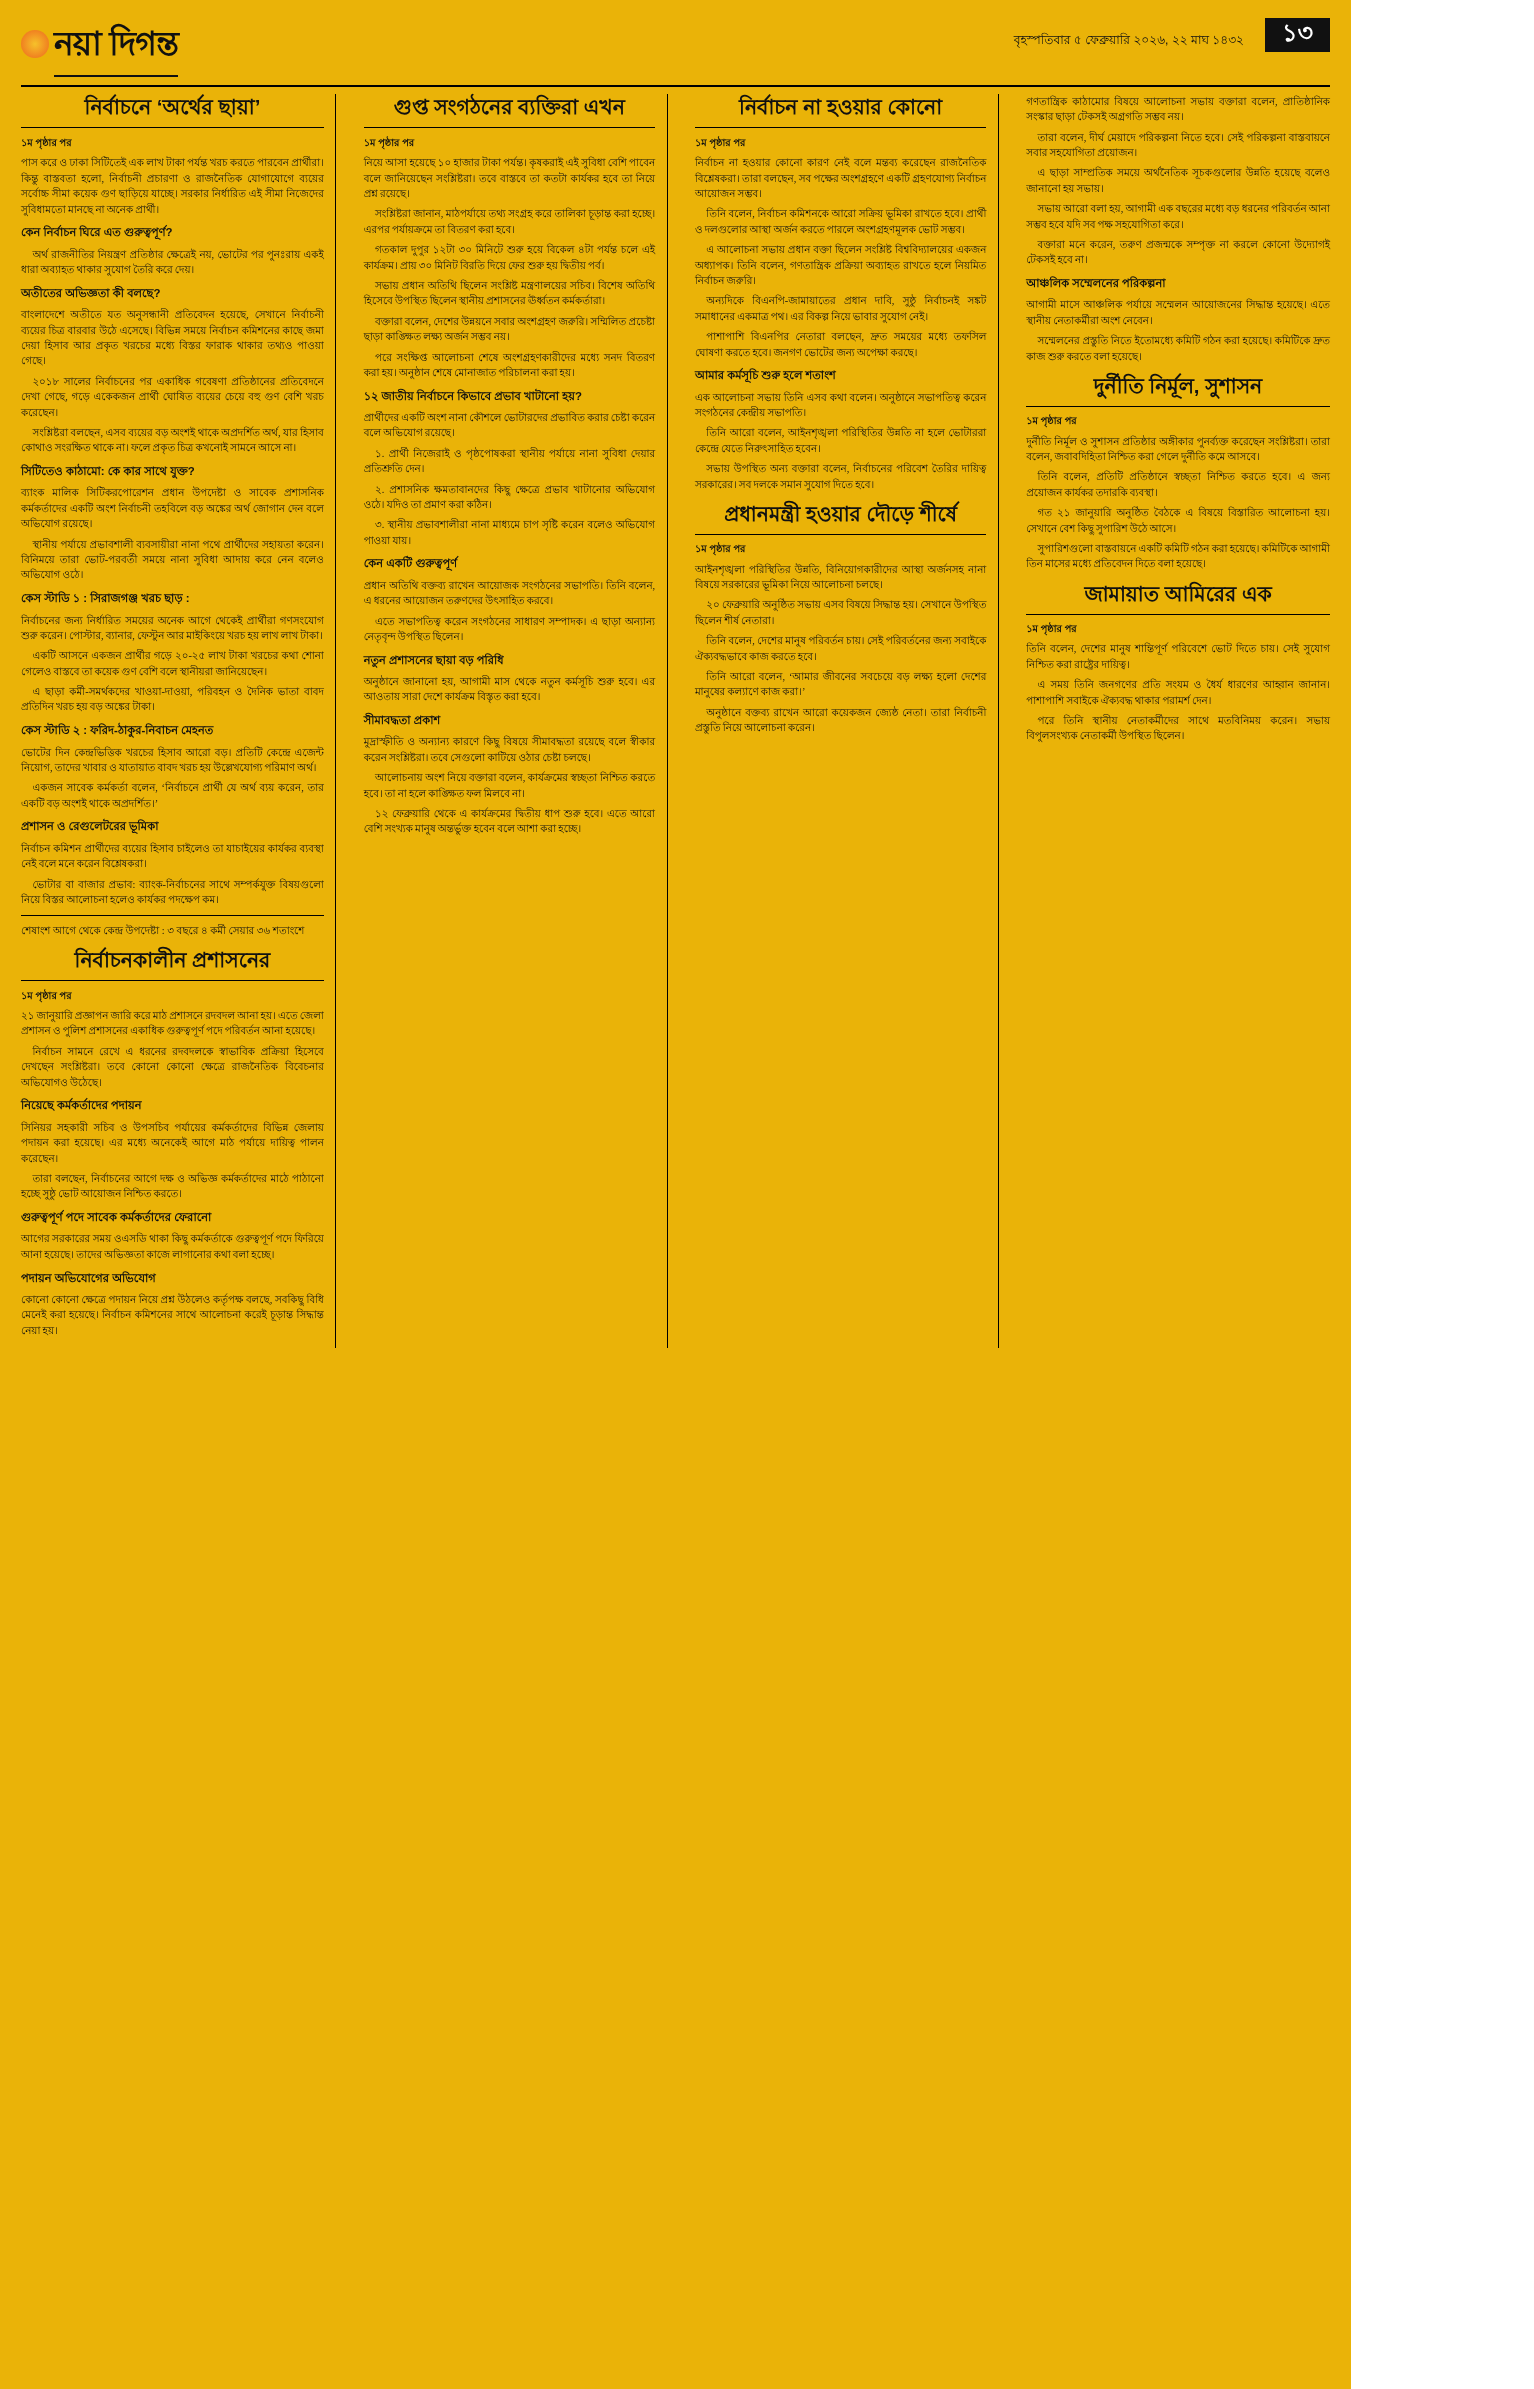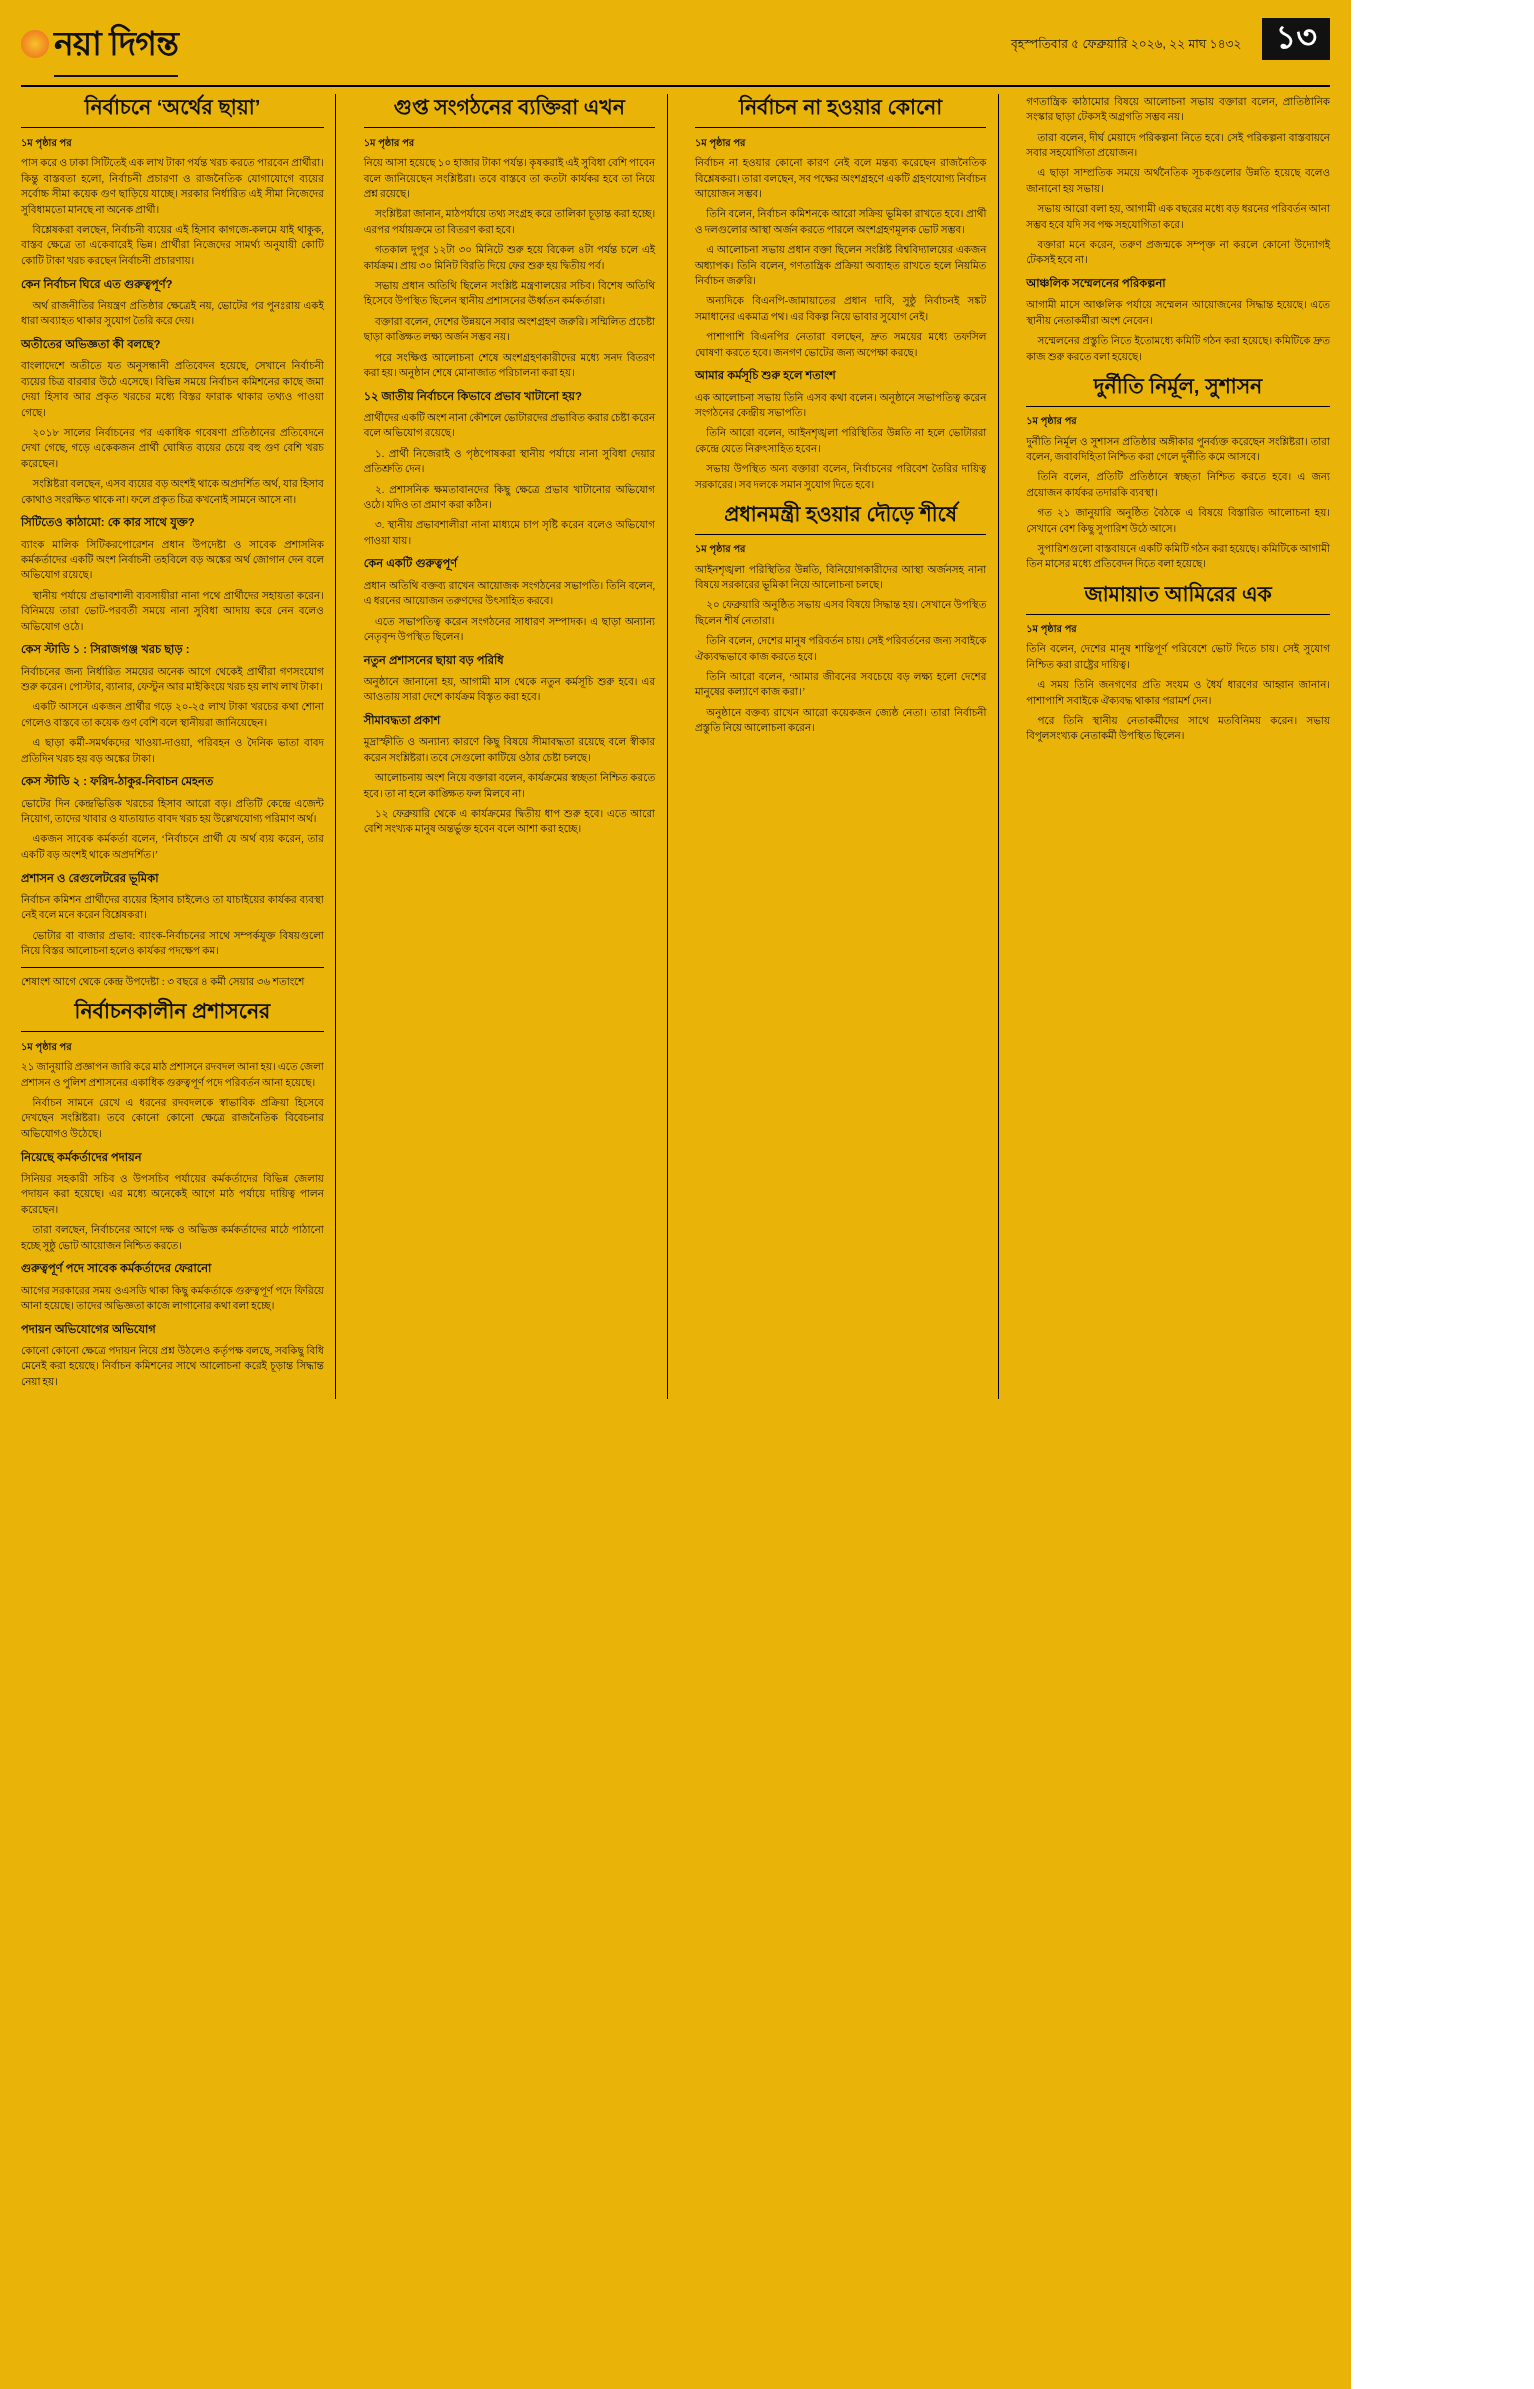--- a/index.html
+++ b/index.html
@@ -60,7 +60,7 @@
   .page-num{
     background:#111;color:#fff;
     font-family:"Liberation Sans","DejaVu Sans",sans-serif;
-    font-size:32px;font-weight:bold;
+    font-size:24px;font-weight:bold;
     padding:3.3px 13px 6.5px 13px;
     line-height:1;
     min-width:39px;

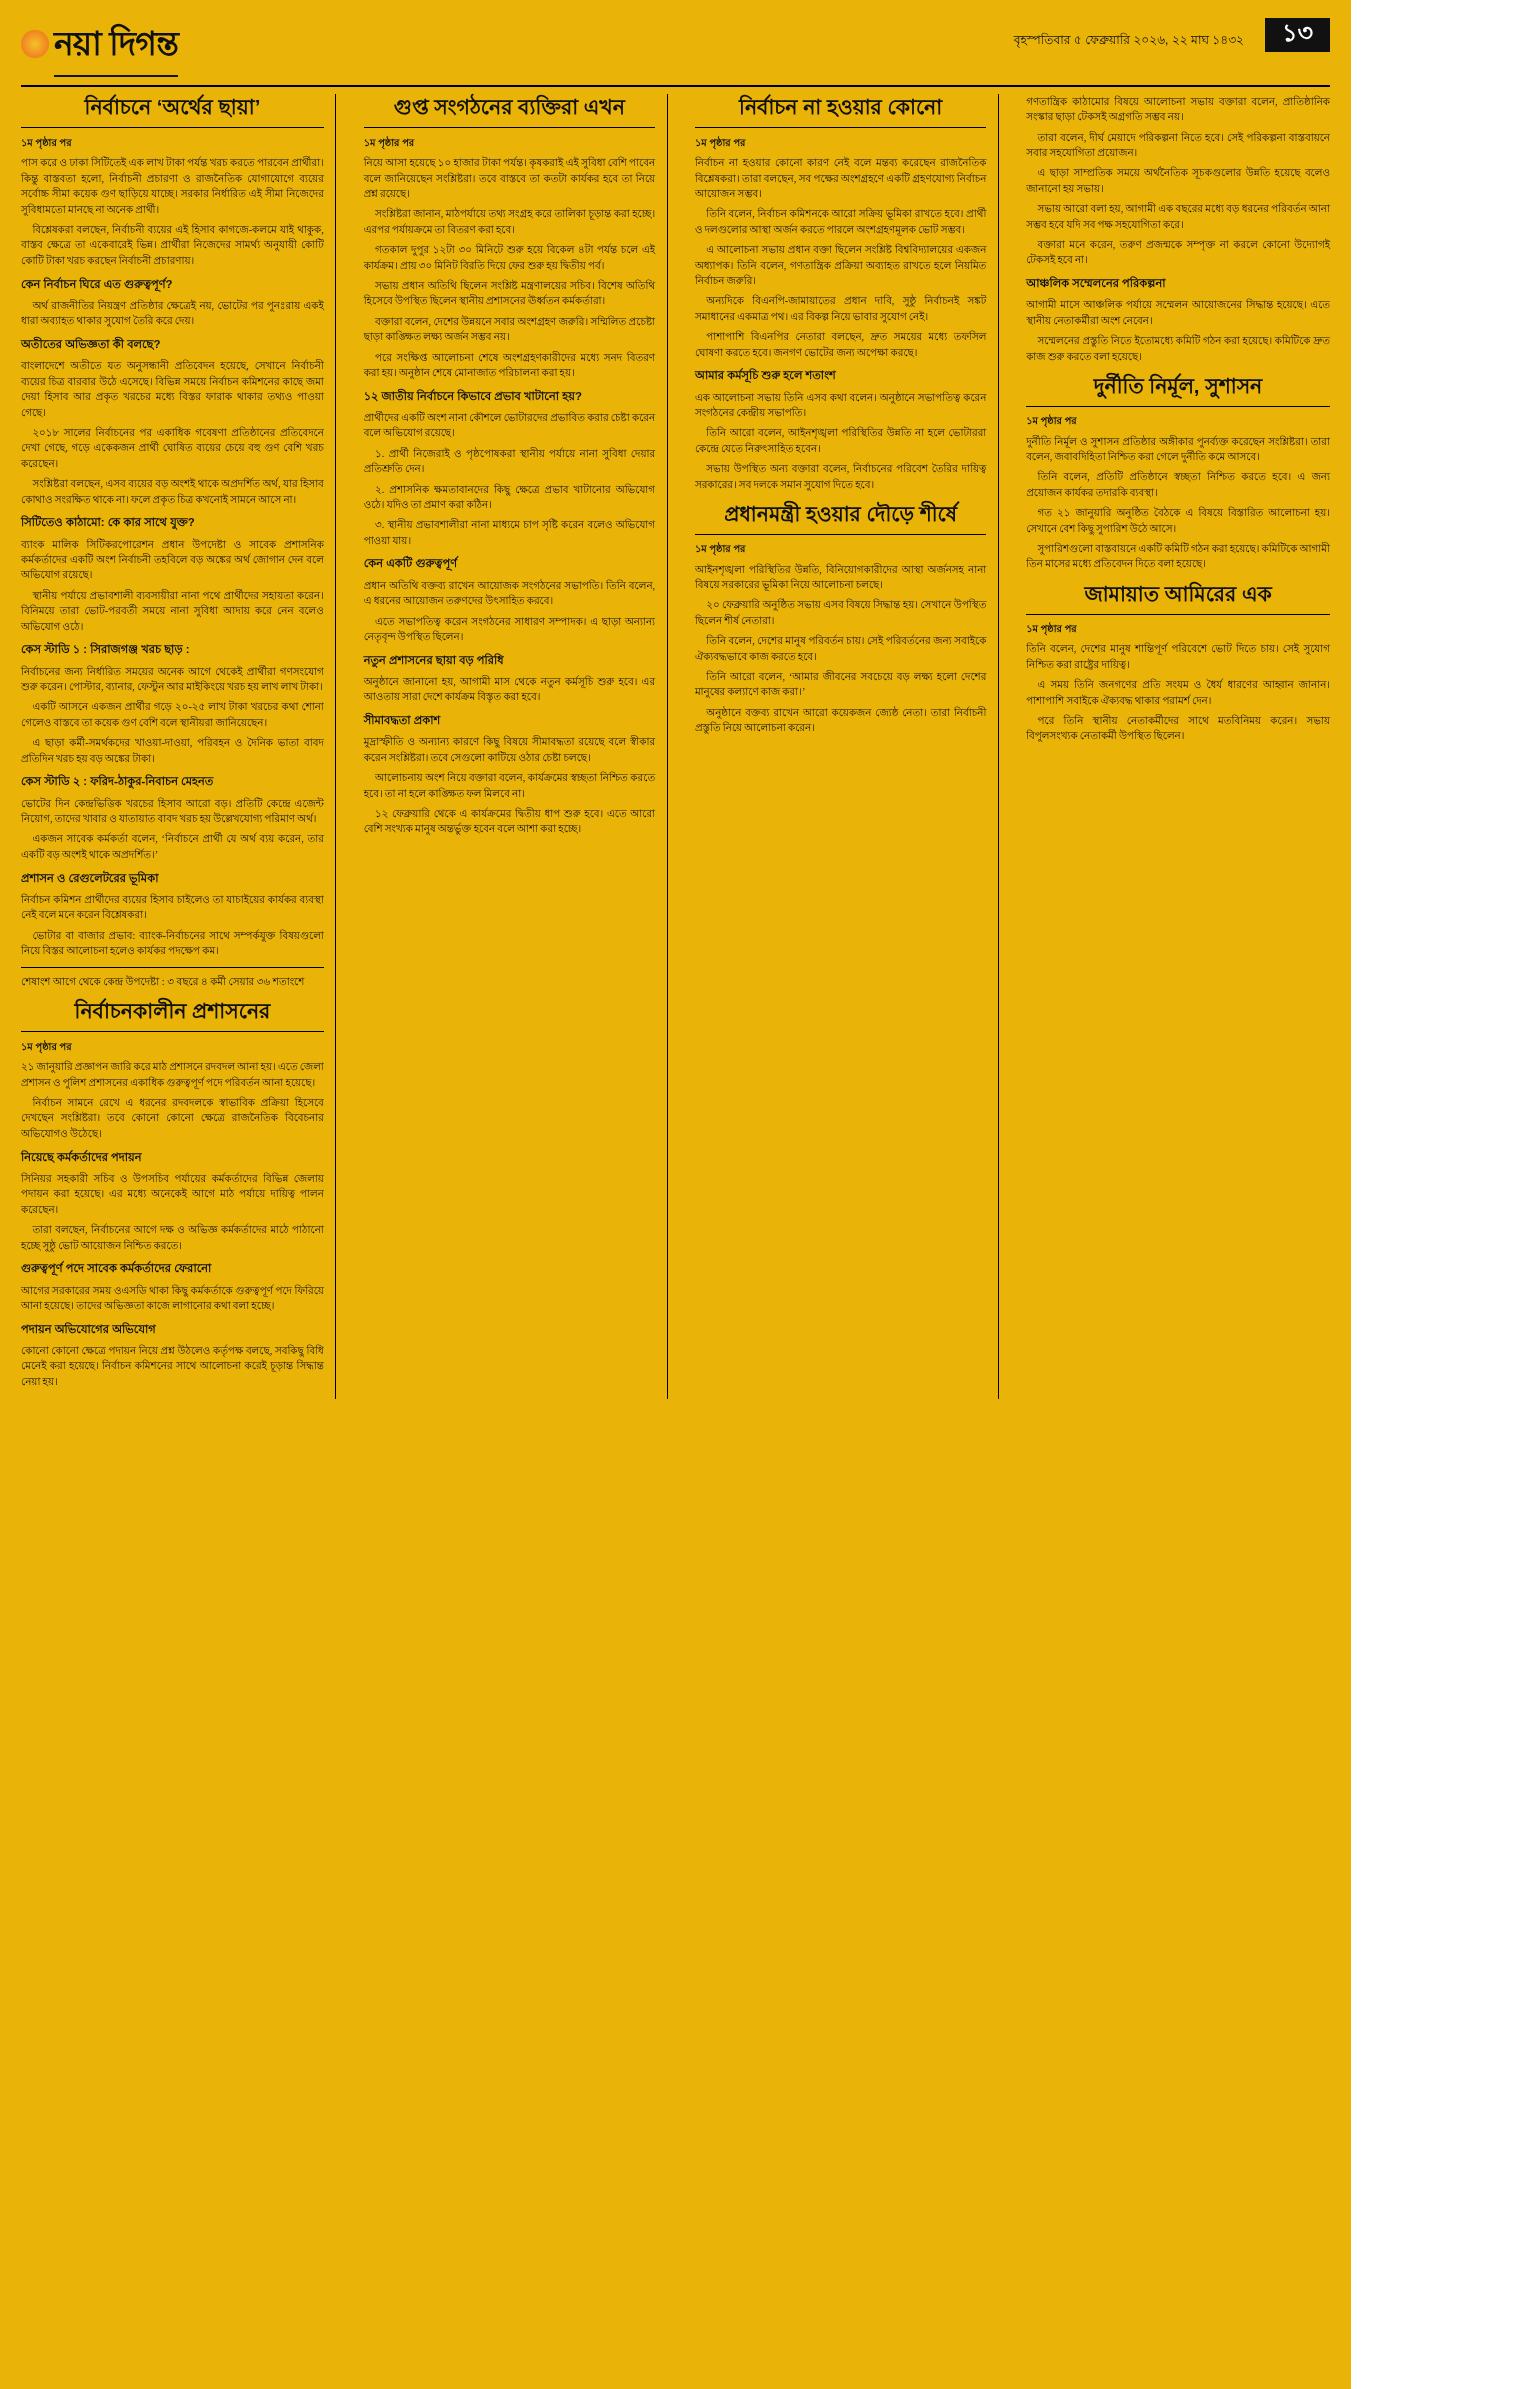--- a/index.html
+++ b/index.html
@@ -151,7 +151,6 @@
         <div class="headline">নির্বাচনে ‘অর্থের ছায়া’</div>
         <div class="jump">১ম পৃষ্ঠার পর</div>
         <p class="body first">পাস করে ও ঢাকা সিটিতেই এক লাখ টাকা পর্যন্ত খরচ করতে পারবেন প্রার্থীরা। কিন্তু বাস্তবতা হলো, নির্বাচনী প্রচারণা ও রাজনৈতিক যোগাযোগে ব্যয়ের সর্বোচ্চ সীমা কয়েক গুণ ছাড়িয়ে যাচ্ছে। সরকার নির্ধারিত এই সীমা নিজেদের সুবিধামতো মানছে না অনেক প্রার্থী।</p>
-        <p class="body">বিশ্লেষকরা বলছেন, নির্বাচনী ব্যয়ের এই হিসাব কাগজে-কলমে যাই থাকুক, বাস্তব ক্ষেত্রে তা একেবারেই ভিন্ন। প্রার্থীরা নিজেদের সামর্থ্য অনুযায়ী কোটি কোটি টাকা খরচ করছেন নির্বাচনী প্রচারণায়।</p>
 
         <div class="subhead">কেন নির্বাচন ঘিরে এত গুরুত্বপূর্ণ?</div>
         <p class="body">অর্থ রাজনীতির নিয়ন্ত্রণ প্রতিষ্ঠার ক্ষেত্রেই নয়, ভোটের পর পুনঃরায় একই ধারা অব্যাহত থাকার সুযোগ তৈরি করে দেয়।</p>

